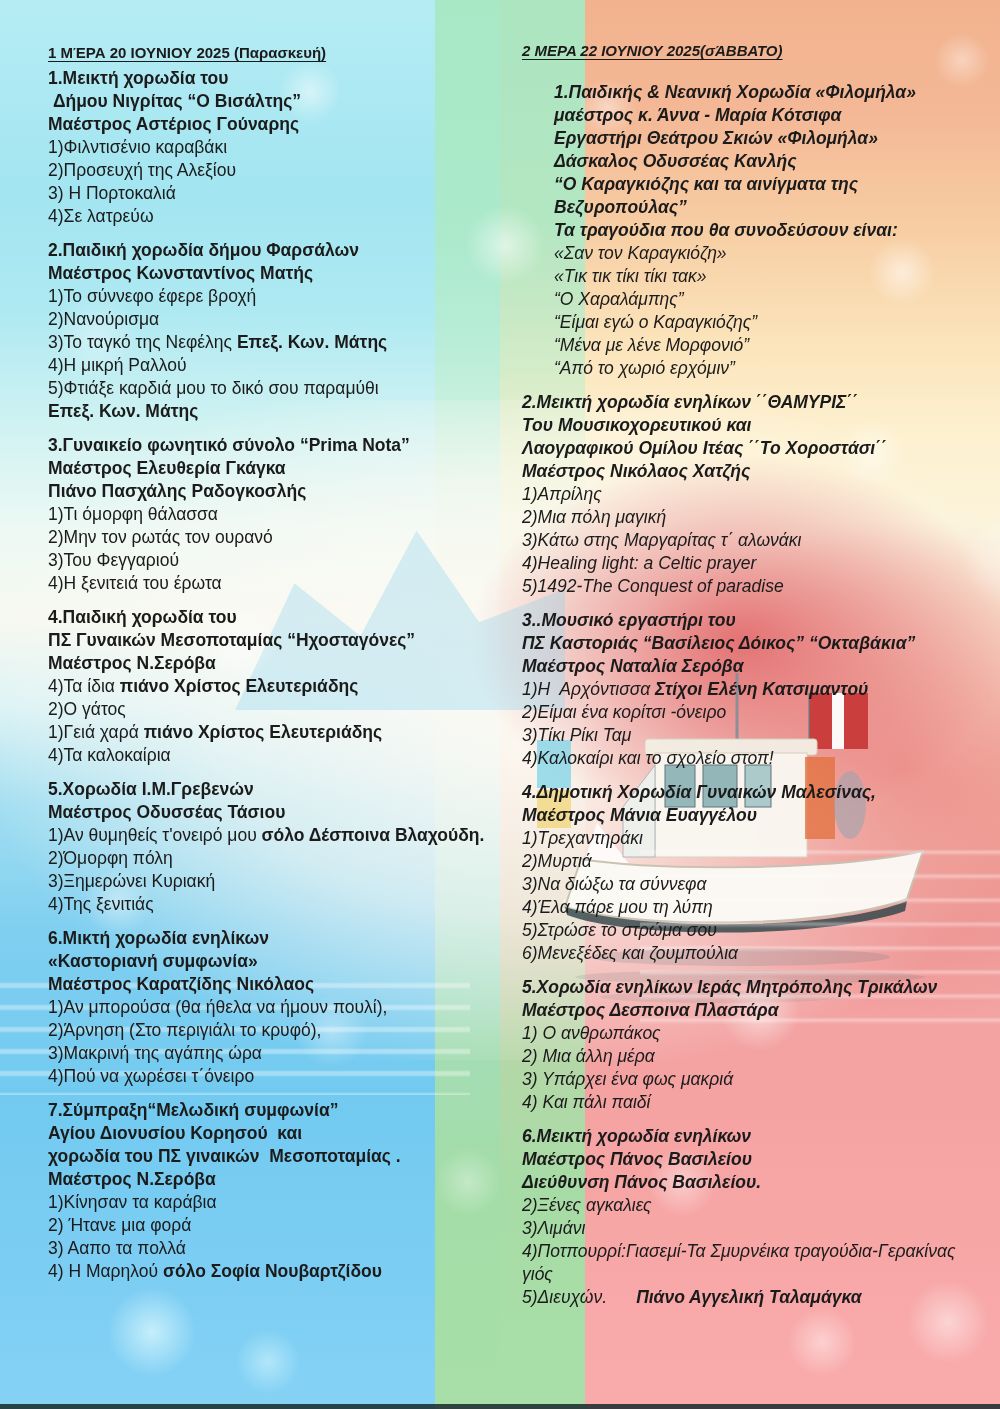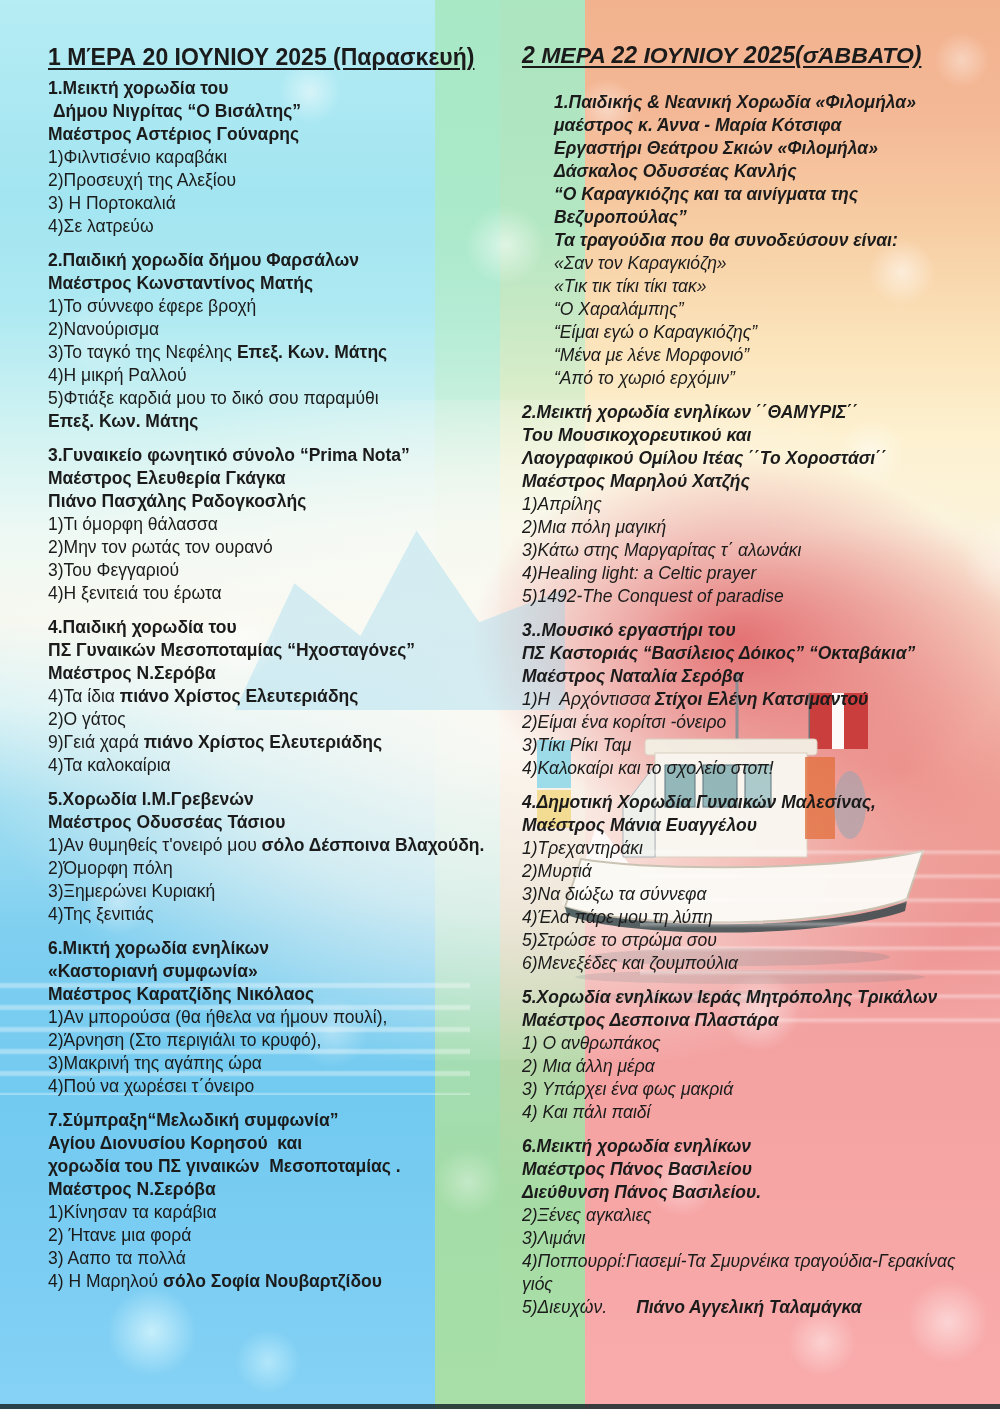--- a/index.html
+++ b/index.html
@@ -64,7 +64,7 @@
   .col{position:absolute;z-index:10;}
   #col-day1{left:48px;top:44px;width:448px;}
   #col-day2{left:522px;top:42px;width:468px;font-style:italic;}
-  .col-title{font-size:23px;font-weight:700;text-decoration:underline;text-underline-offset:3px;margin:0 0 6px 0;white-space:pre;}
+  .col-title{font-size:15px;font-weight:700;text-decoration:underline;text-underline-offset:3px;margin:0 0 6px 0;white-space:pre;}
   .section{margin-bottom:11px;}
   #col-day2 .section:first-of-type{margin-top:22px;margin-left:32px;}
   .line{font-size:17.5px;line-height:23px;white-space:pre-wrap;}

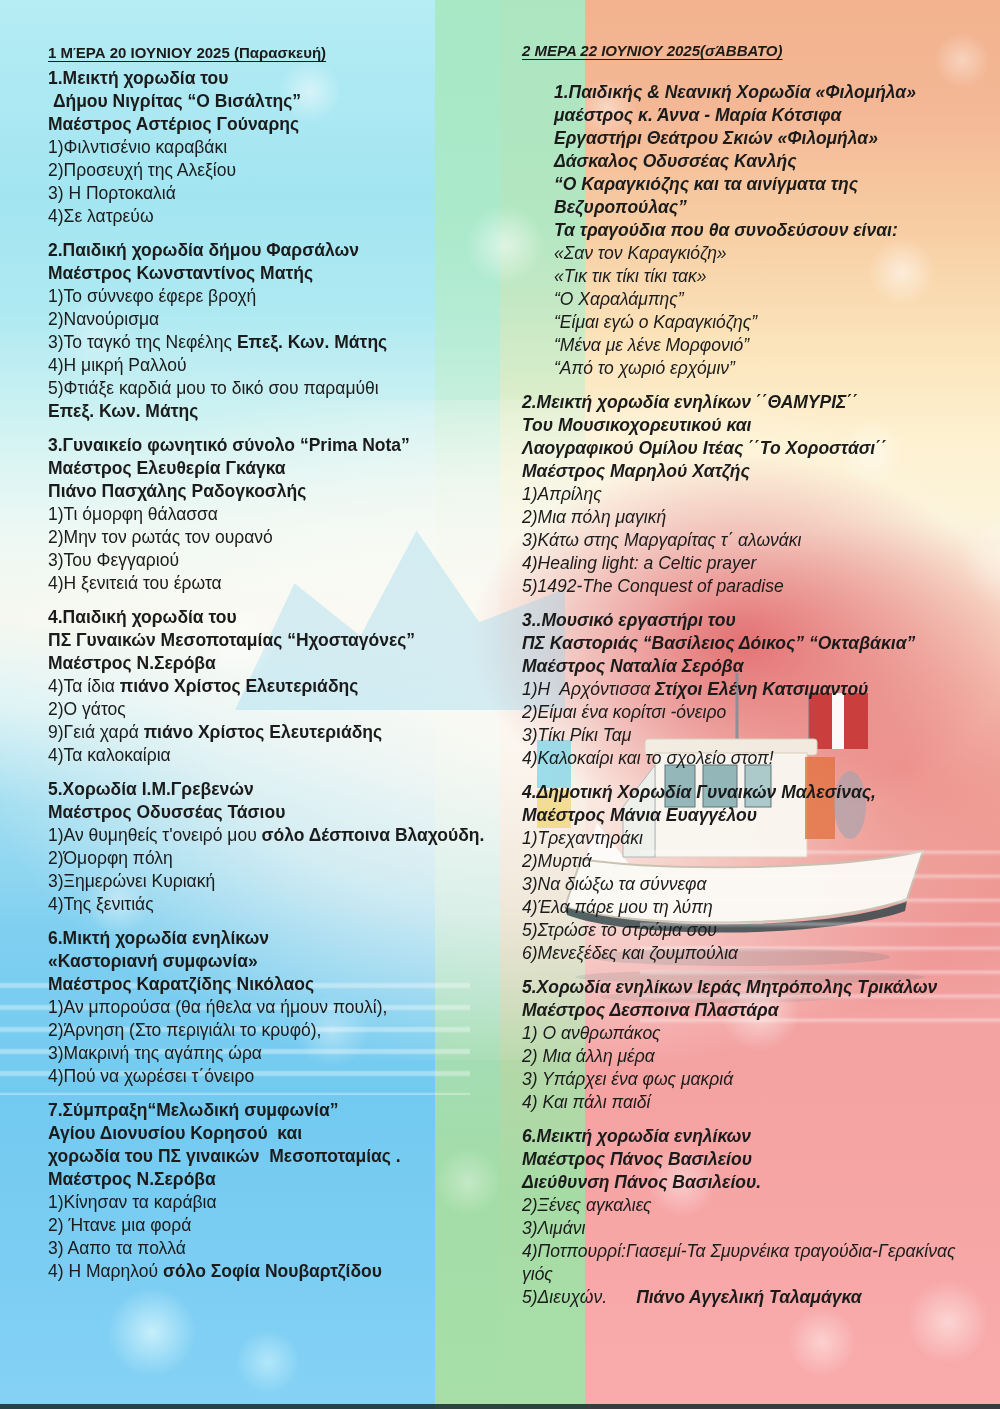--- a/index.html
+++ b/index.html
@@ -200,7 +200,7 @@
         <div class="line"><span class="b">2.Μεικτή χορωδία ενηλίκων ΄΄ΘΑΜΥΡΙΣ΄΄</span></div>
         <div class="line"><span class="b">Του Μουσικοχορευτικού και</span></div>
         <div class="line"><span class="b">Λαογραφικού Ομίλου Ιτέας ΄΄Το Χοροστάσι΄΄</span></div>
-        <div class="line"><span class="b">Μαέστρος Μαρηλού Χατζής</span></div>
+        <div class="line"><span class="b">Μαέστρος Νικόλαος Χατζής</span></div>
         <div class="line"><span>1)Απρίλης</span></div>
         <div class="line"><span>2)Μια πόλη μαγική</span></div>
         <div class="line"><span>3)Κάτω στης Μαργαρίτας τ΄ αλωνάκι</span></div>

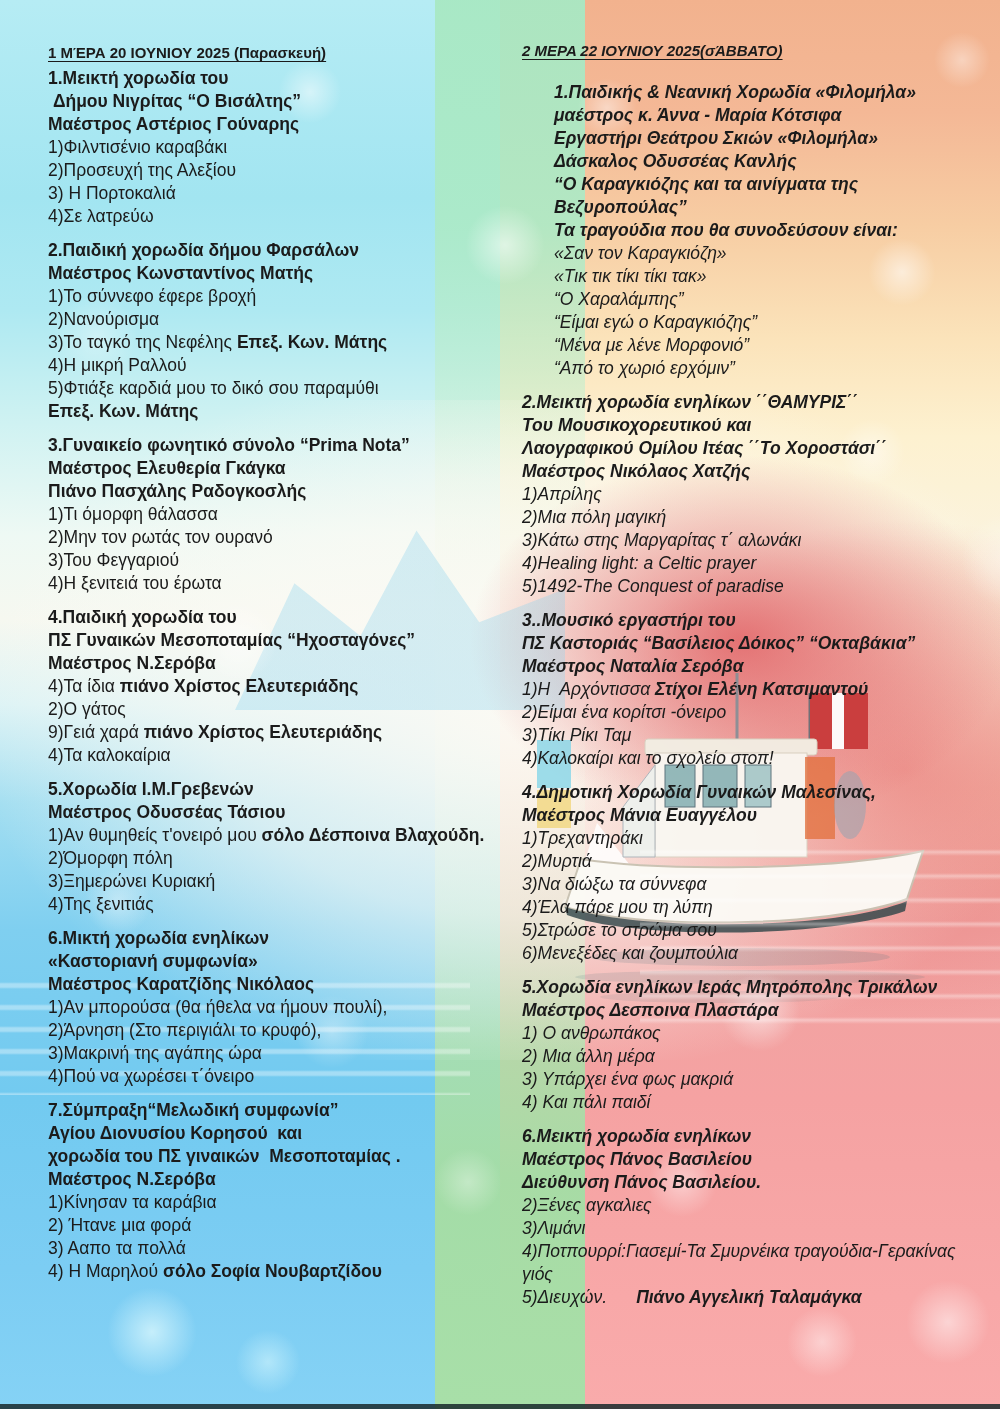--- a/index.html
+++ b/index.html
@@ -146,7 +146,7 @@
         <div class="line"><span class="b">Μαέστρος Ν.Σερόβα</span></div>
         <div class="line"><span>4)Τα ίδια </span><span class="b">πιάνο Χρίστος Ελευτεριάδης</span></div>
         <div class="line"><span>2)Ο γάτος</span></div>
-        <div class="line"><span>9)Γειά χαρά </span><span class="b">πιάνο Χρίστος Ελευτεριάδης</span></div>
+        <div class="line"><span>1)Γειά χαρά </span><span class="b">πιάνο Χρίστος Ελευτεριάδης</span></div>
         <div class="line"><span>4)Τα καλοκαίρια</span></div>
       </div>
       <div class="section">

